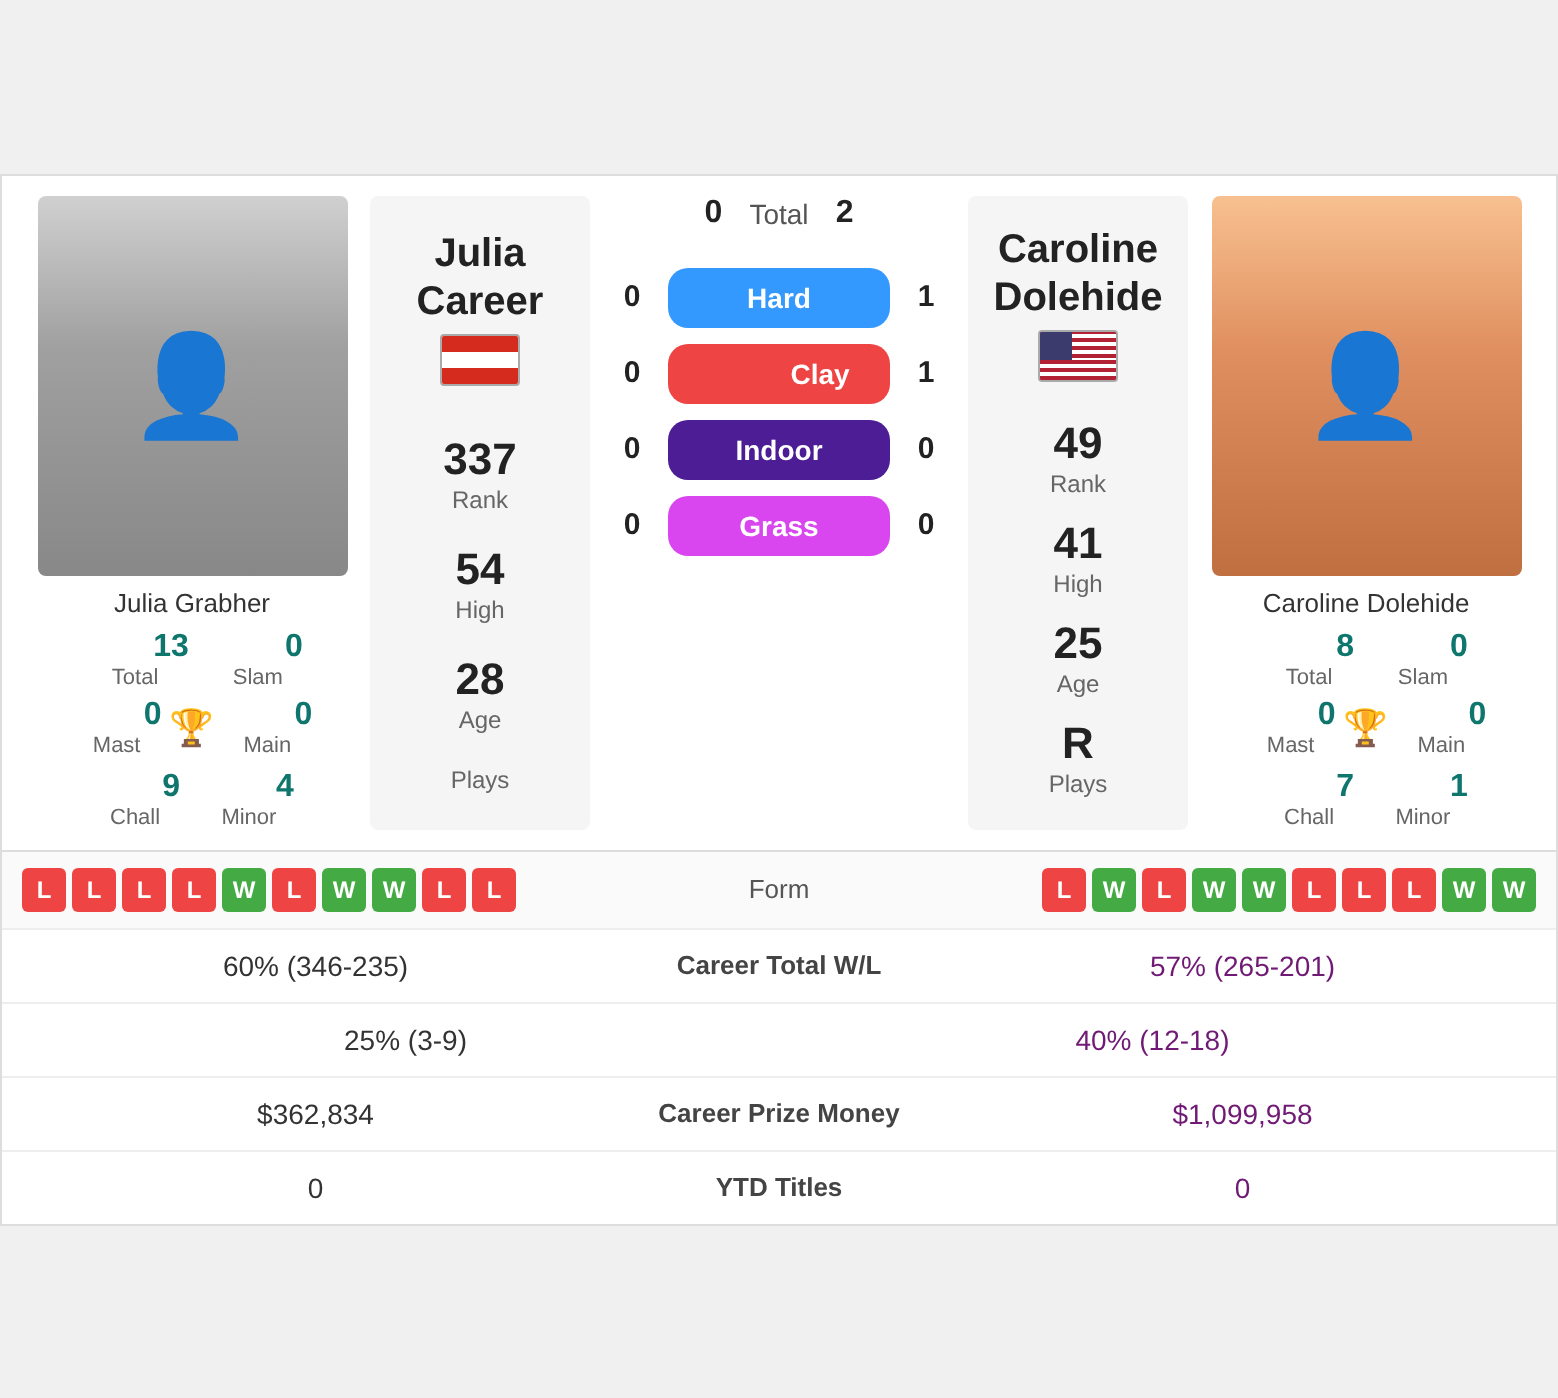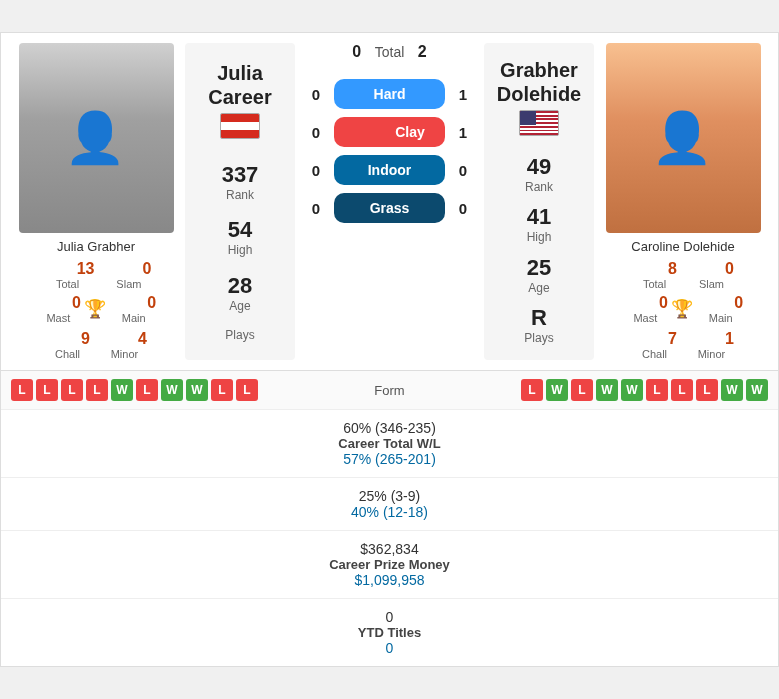--- a/index.html
+++ b/index.html
@@ -418,7 +418,7 @@
 
     <div class="player-mid-panel">
       <div class="player-header-block">
-        <div class="player-name-top">Grabher</div>
+        <div class="player-name-top">Caroline</div>
         <div class="player-name-top">Dolehide</div>
         <div class="flag">
           <div class="flag-us">

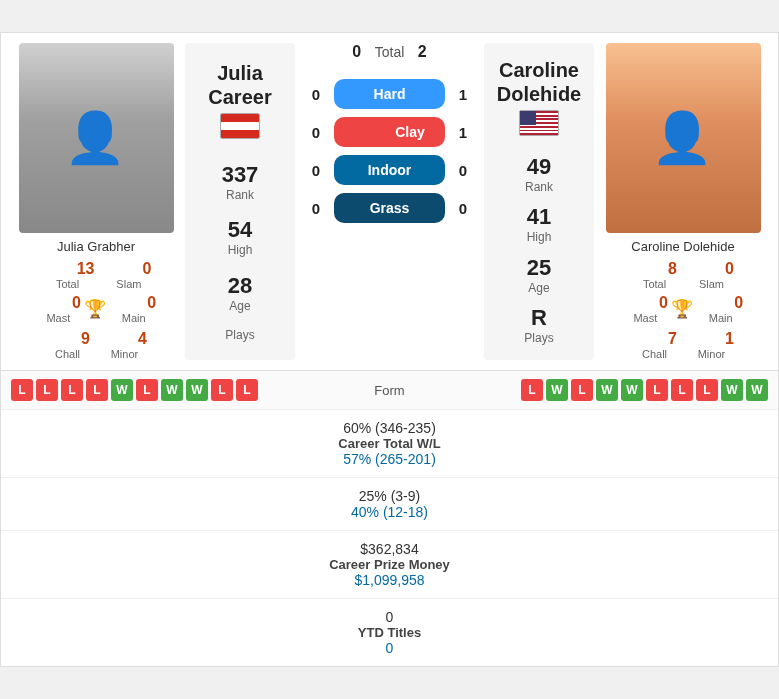--- a/index.html
+++ b/index.html
@@ -190,7 +190,7 @@
     }
     .court-hard { background: #3399ff; }
     .court-clay { background: #ef4444; padding-left: 41px; }
-    .court-indoor { background: #0369a1; }
+    .court-indoor { background: #4c1d95; }
     .court-grass { background: #0c4a6e; }
     .total-row {
       display: flex;

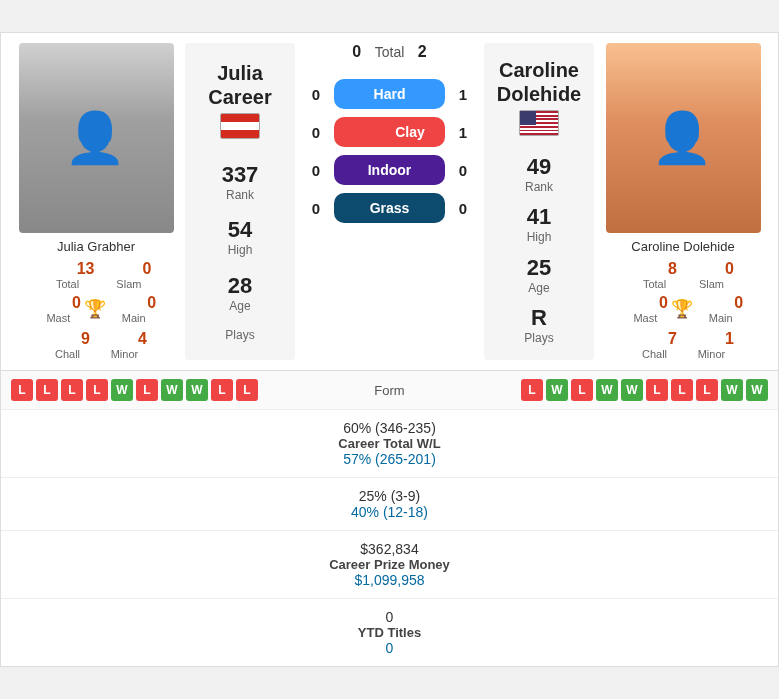--- a/index.html
+++ b/index.html
@@ -191,7 +191,7 @@
     .court-hard { background: #3399ff; }
     .court-clay { background: #ef4444; padding-left: 41px; }
     .court-indoor { background: #4c1d95; }
-    .court-grass { background: #0c4a6e; }
+    .court-grass { background: #d946ef; }
     .total-row {
       display: flex;
       align-items: center;

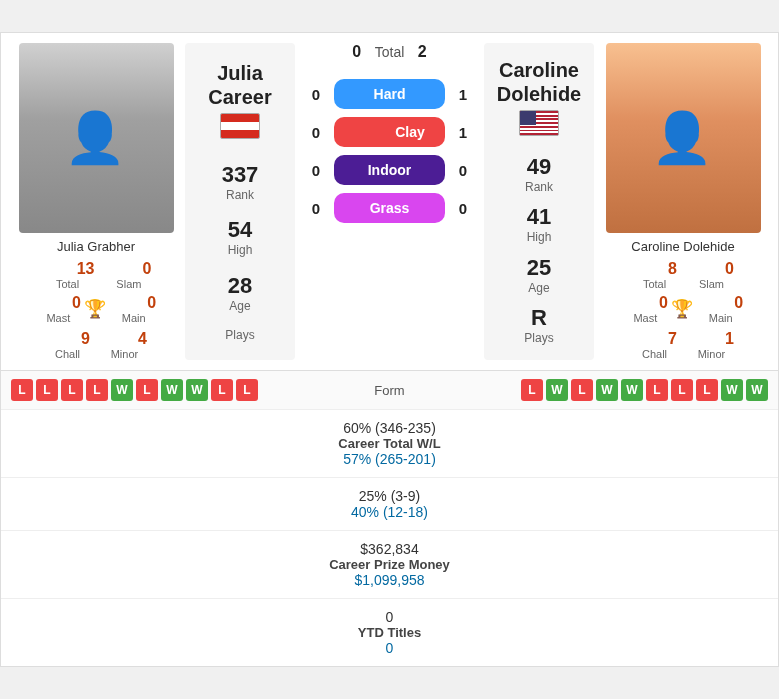--- a/index.html
+++ b/index.html
@@ -60,7 +60,7 @@
     .stat-value {
       font-size: 16px;
       font-weight: bold;
-      color: #c2410c;
+      color: #0f766e;
       margin-left: 36px;
     }
     .stat-label {

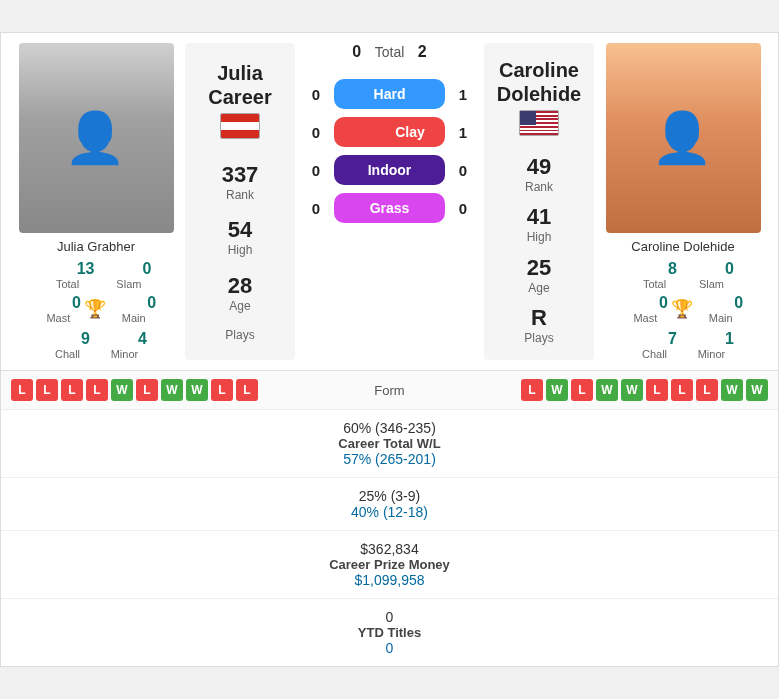--- a/index.html
+++ b/index.html
@@ -255,7 +255,6 @@
       align-items: center;
       padding: 10px 15px;
       border-bottom: 1px solid #eee;
-      flex-direction: column;
     }
     .stats-row:last-child { border-bottom: none; }
     .stats-left {

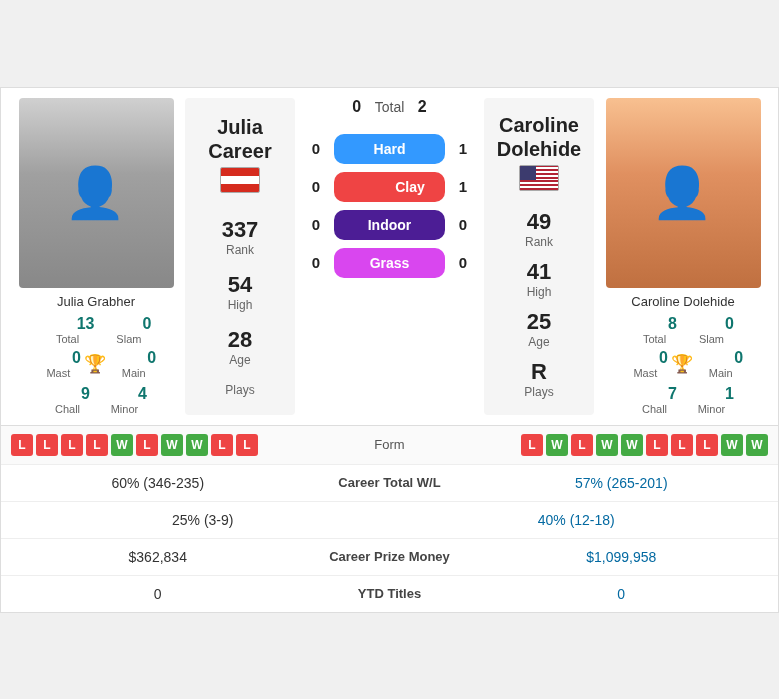--- a/index.html
+++ b/index.html
@@ -274,7 +274,7 @@
       flex: 1;
       text-align: center;
       font-size: 14px;
-      color: #0369a1;
+      color: #701a75;
     }
     
     .trophy-icon {

